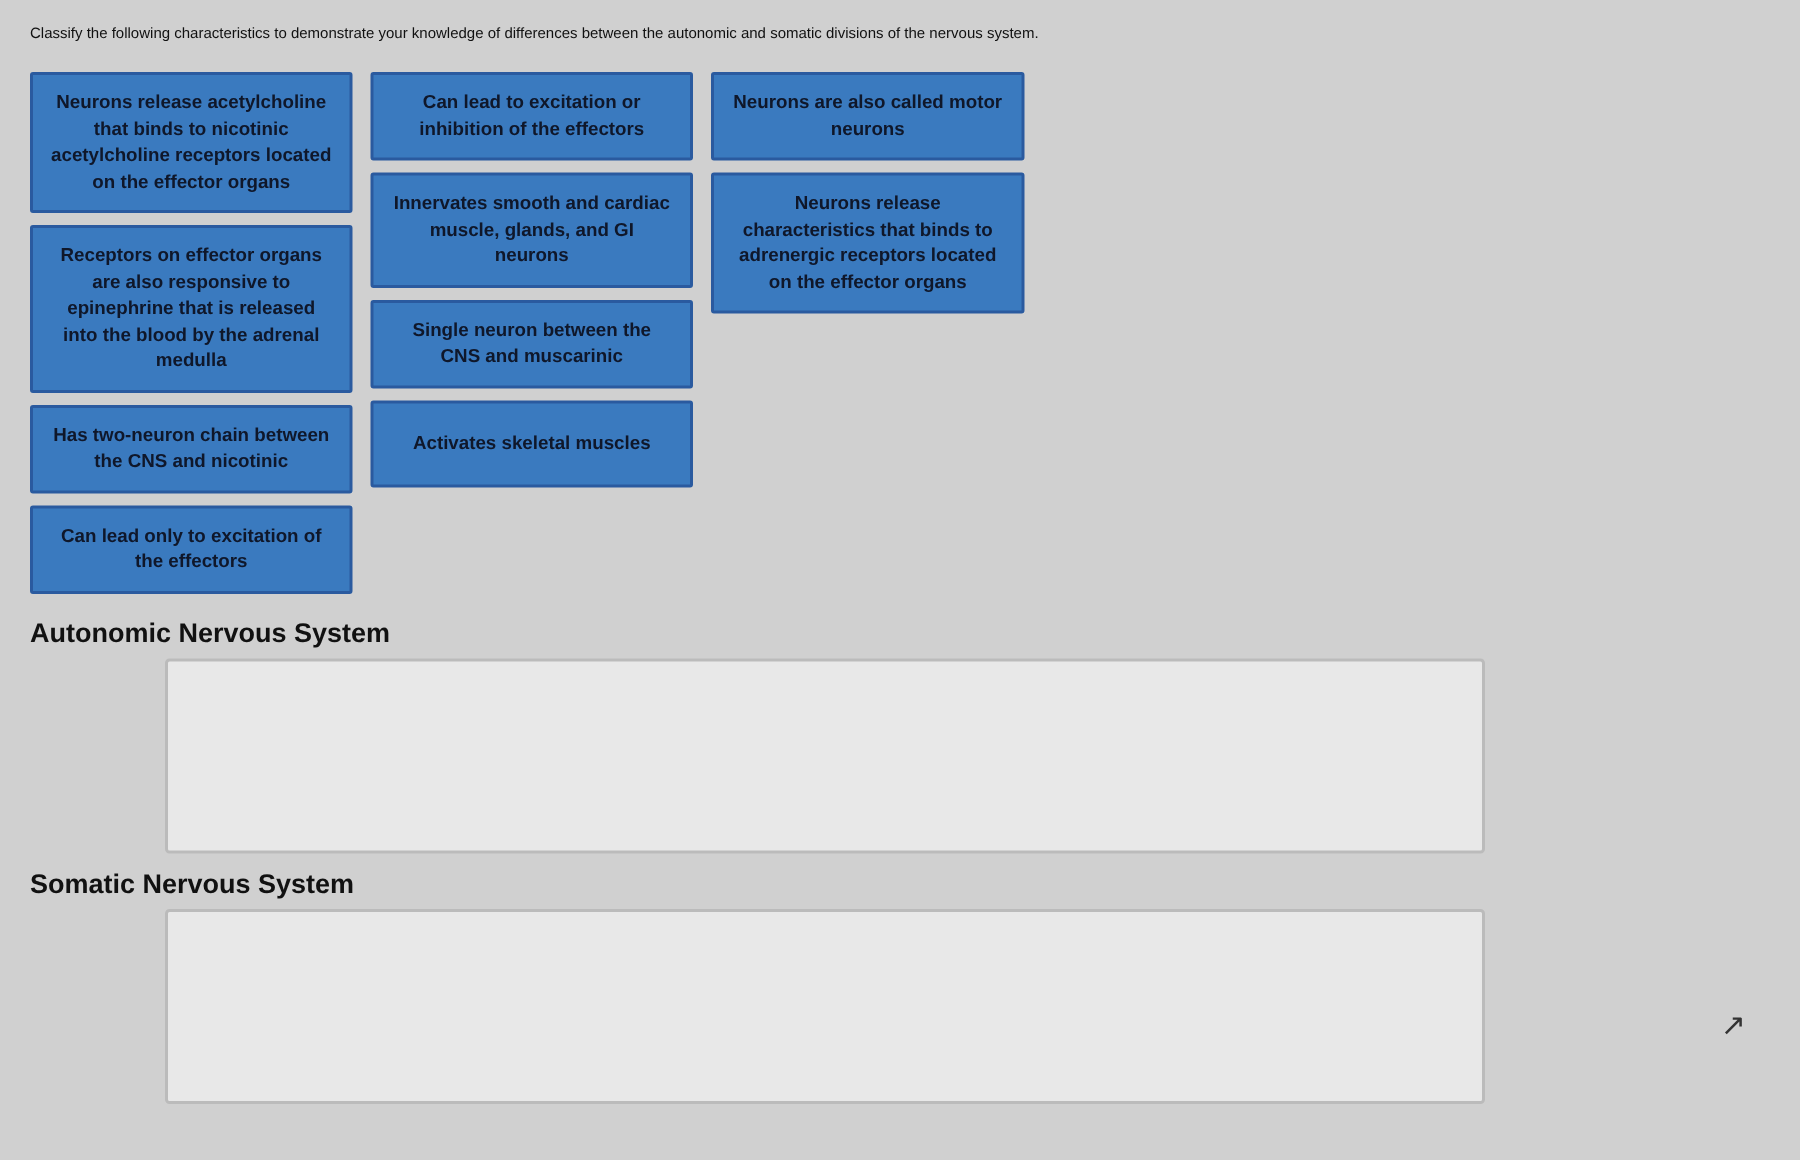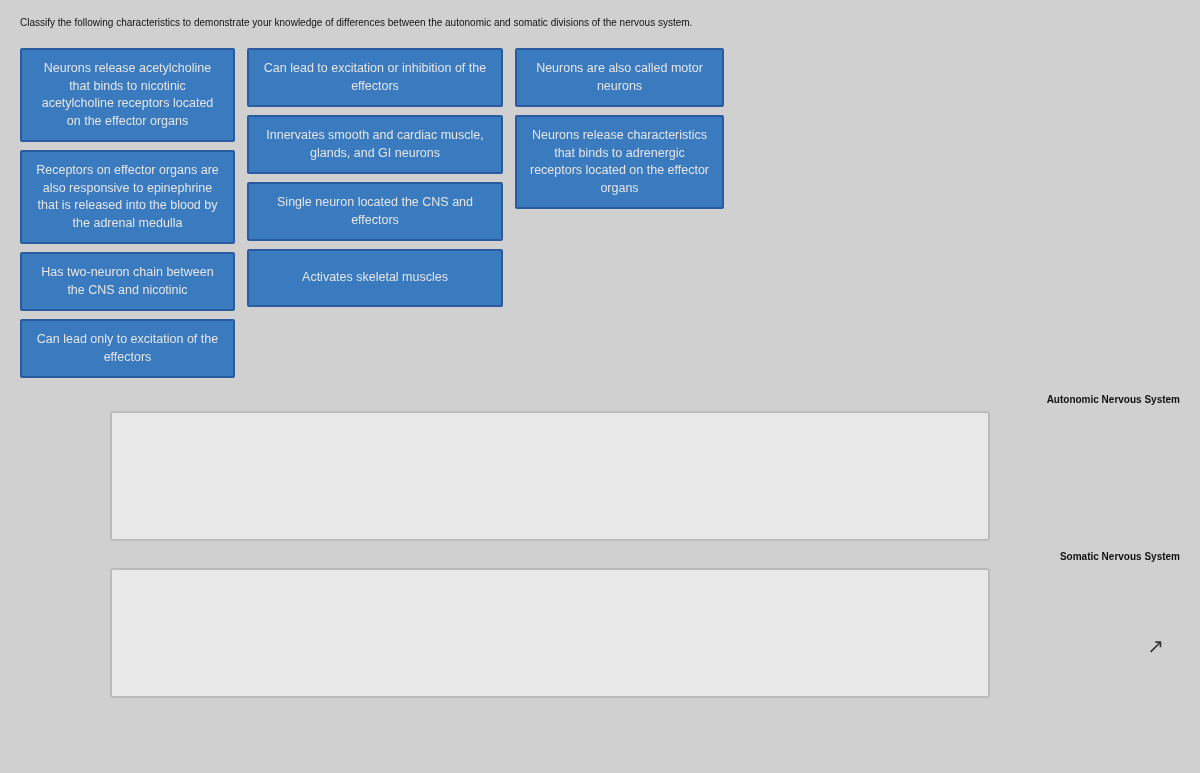--- a/index.html
+++ b/index.html
@@ -31,7 +31,7 @@
 
     .card {
       background: #3a7abf;
-      color: #e5e5e5;
+      color: #0f172a;
       border: 2px solid #2a5a9f;
       border-radius: 2px;
       padding: 10px 12px;
@@ -44,6 +44,7 @@
       display: flex;
       align-items: center;
       justify-content: center;
+      font-weight: bold;
     }
 
     .drop-label {

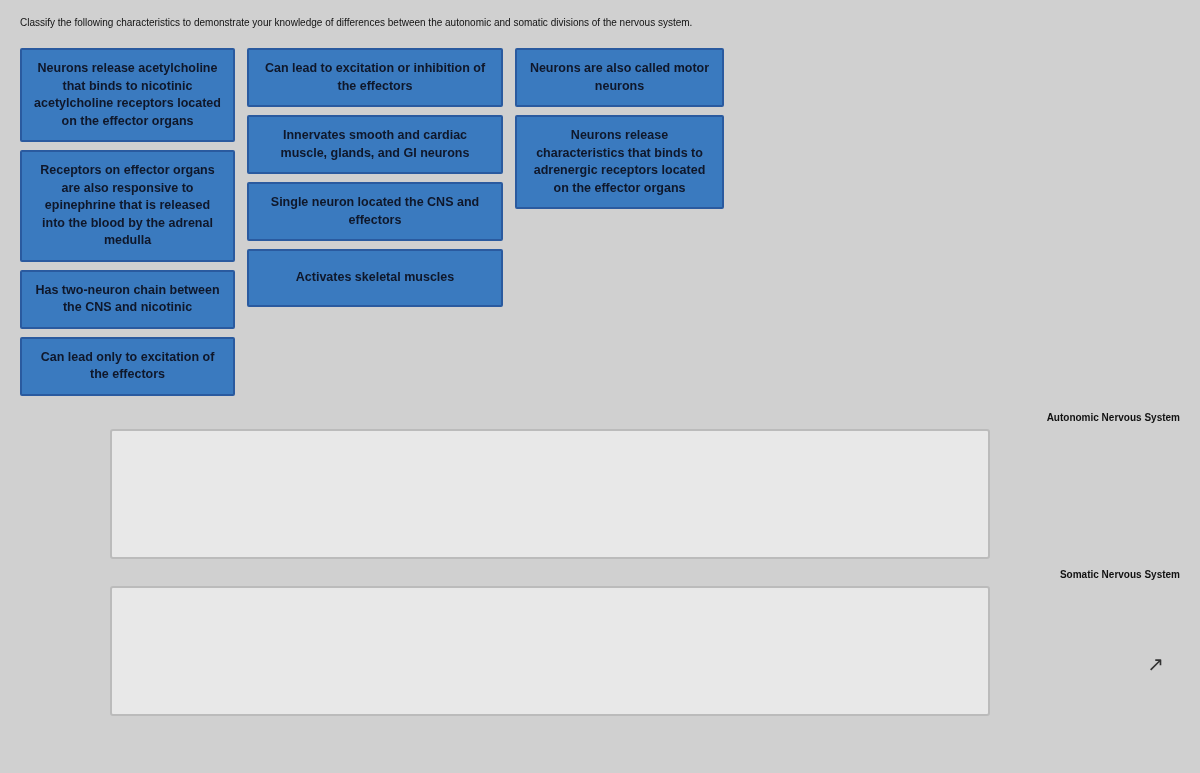--- a/index.html
+++ b/index.html
@@ -88,7 +88,7 @@
     }
 
     .col1 { width: 215px; flex-shrink: 0; }
-    .col2 { width: 256px; flex-shrink: 0; }
+    .col2 { width: 215px; flex-shrink: 0; }
     .col3 { width: 209px; flex-shrink: 0; }
 
     .drop-sections {

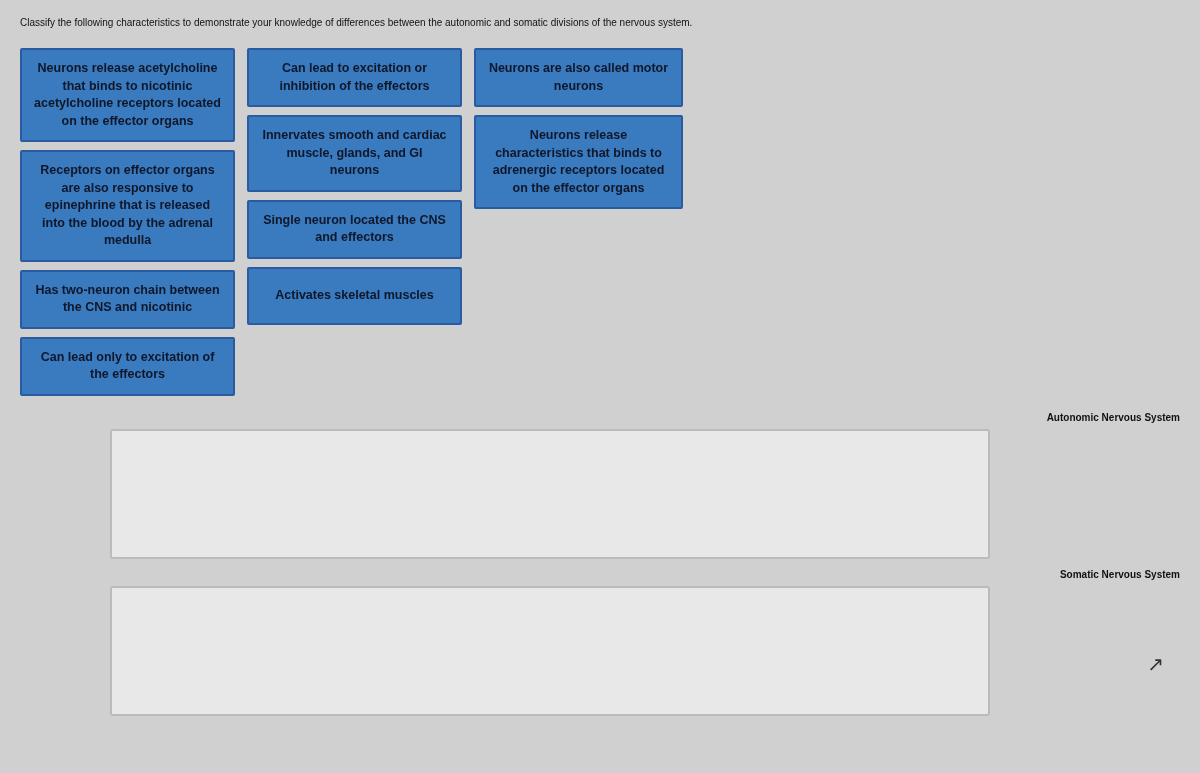--- a/index.html
+++ b/index.html
@@ -114,7 +114,7 @@
     <div class="card-column col2">
     <div class="card" draggable="true">Can lead to excitation or inhibition of the effectors</div>
         <div class="card" draggable="true">Innervates smooth and cardiac muscle, glands, and GI neurons</div>
-        <div class="card" draggable="true">Single neuron located the CNS and effectors</div>
+        <div class="card" draggable="true">Single neuron between the CNS and muscarinic</div>
         <div class="card" draggable="true">Activates skeletal muscles</div>
       </div>
 

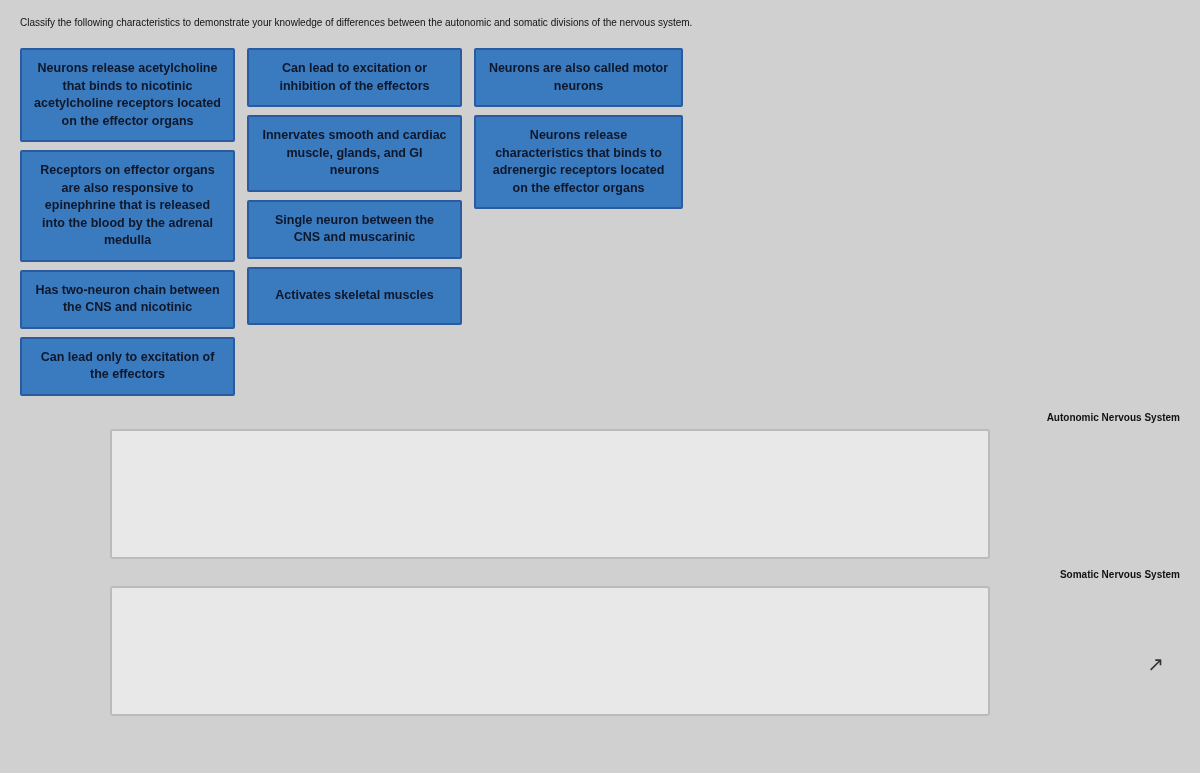--- a/index.html
+++ b/index.html
@@ -48,9 +48,9 @@
     }
 
     .drop-label {
-      text-align: right;
+      text-align: left;
       font-weight: bold;
-      font-size: 10px;
+      font-size: 18px;
       margin-bottom: 6px;
       color: #111;
     }

